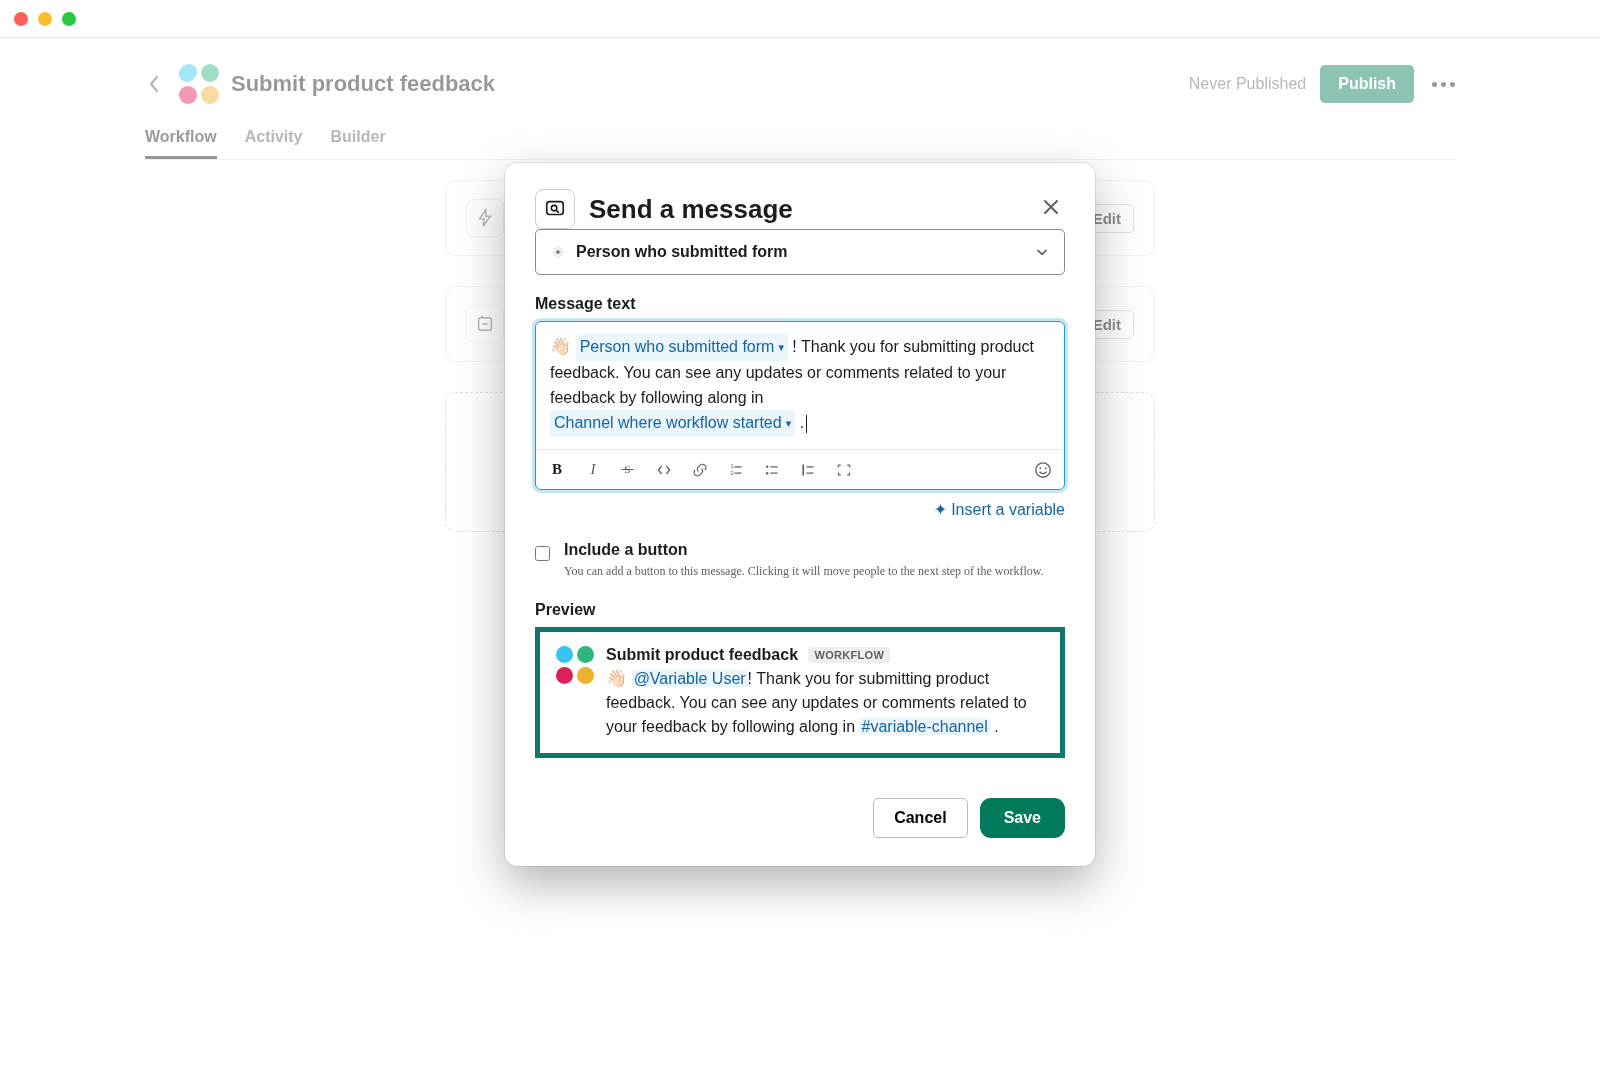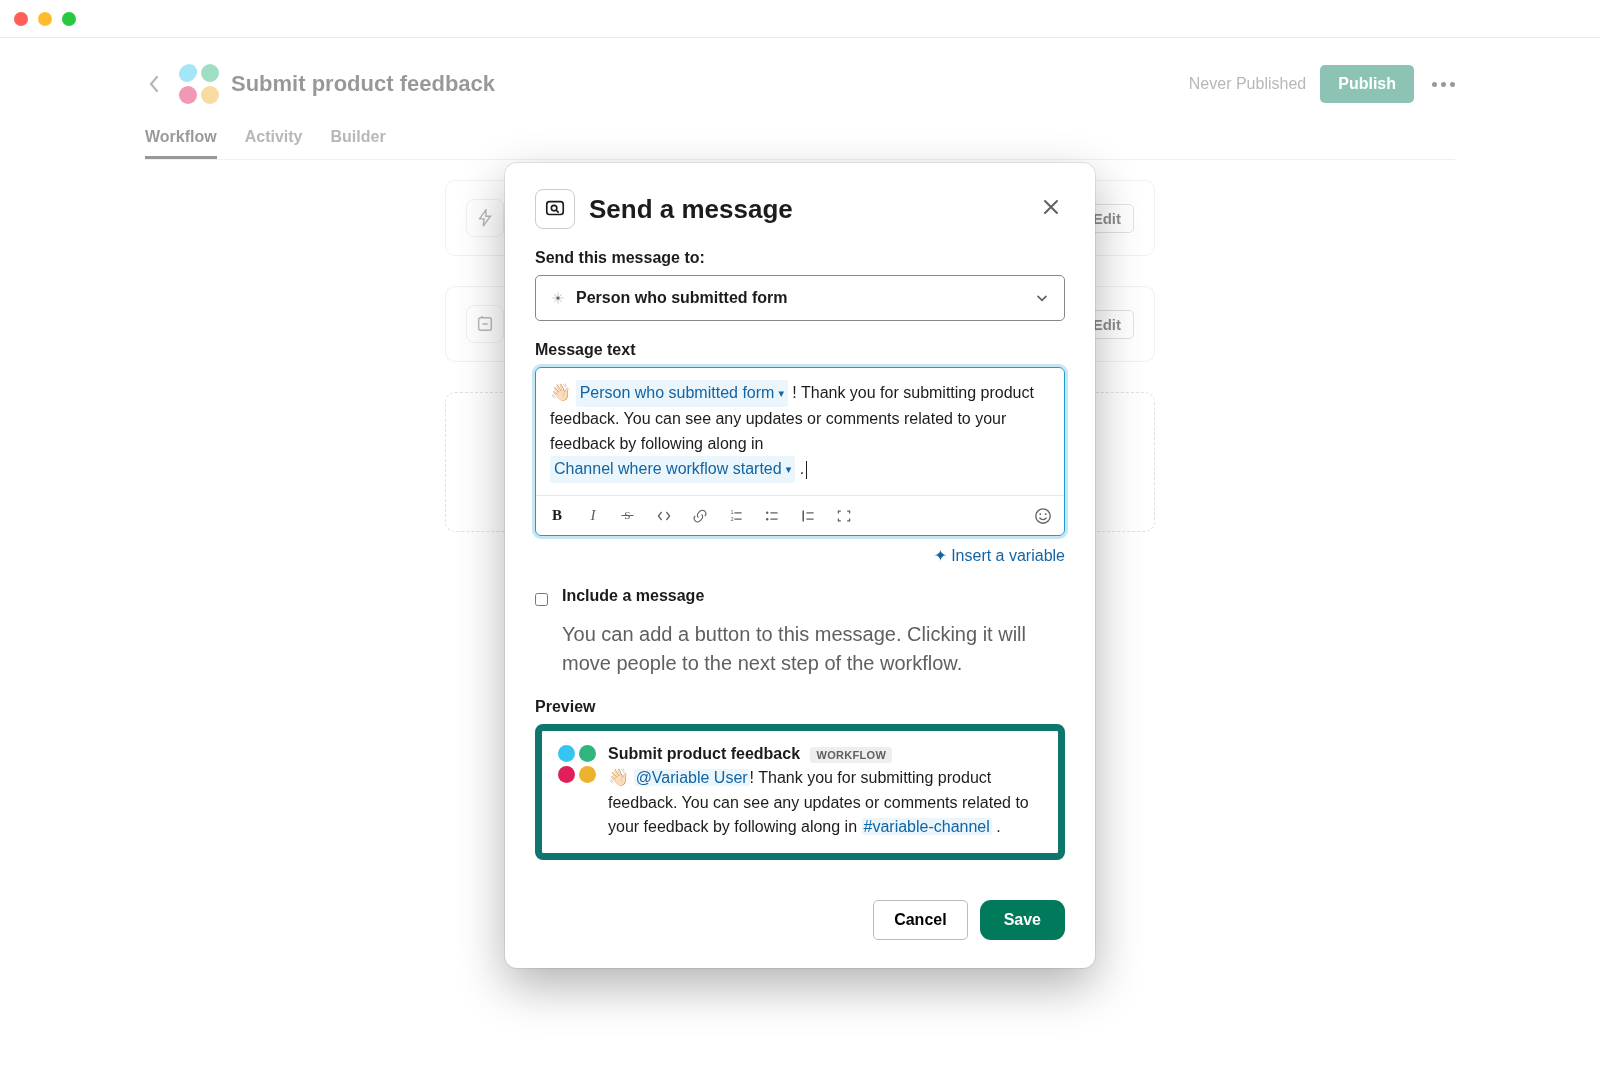--- a/index.html
+++ b/index.html
@@ -276,7 +276,6 @@
       </div>
     </div>
 
-    <div class="field-label">Send this message to:</div>
     <div class="select-box">
       <span class="magic">
         <svg width="16" height="16" viewBox="0 0 20 20">

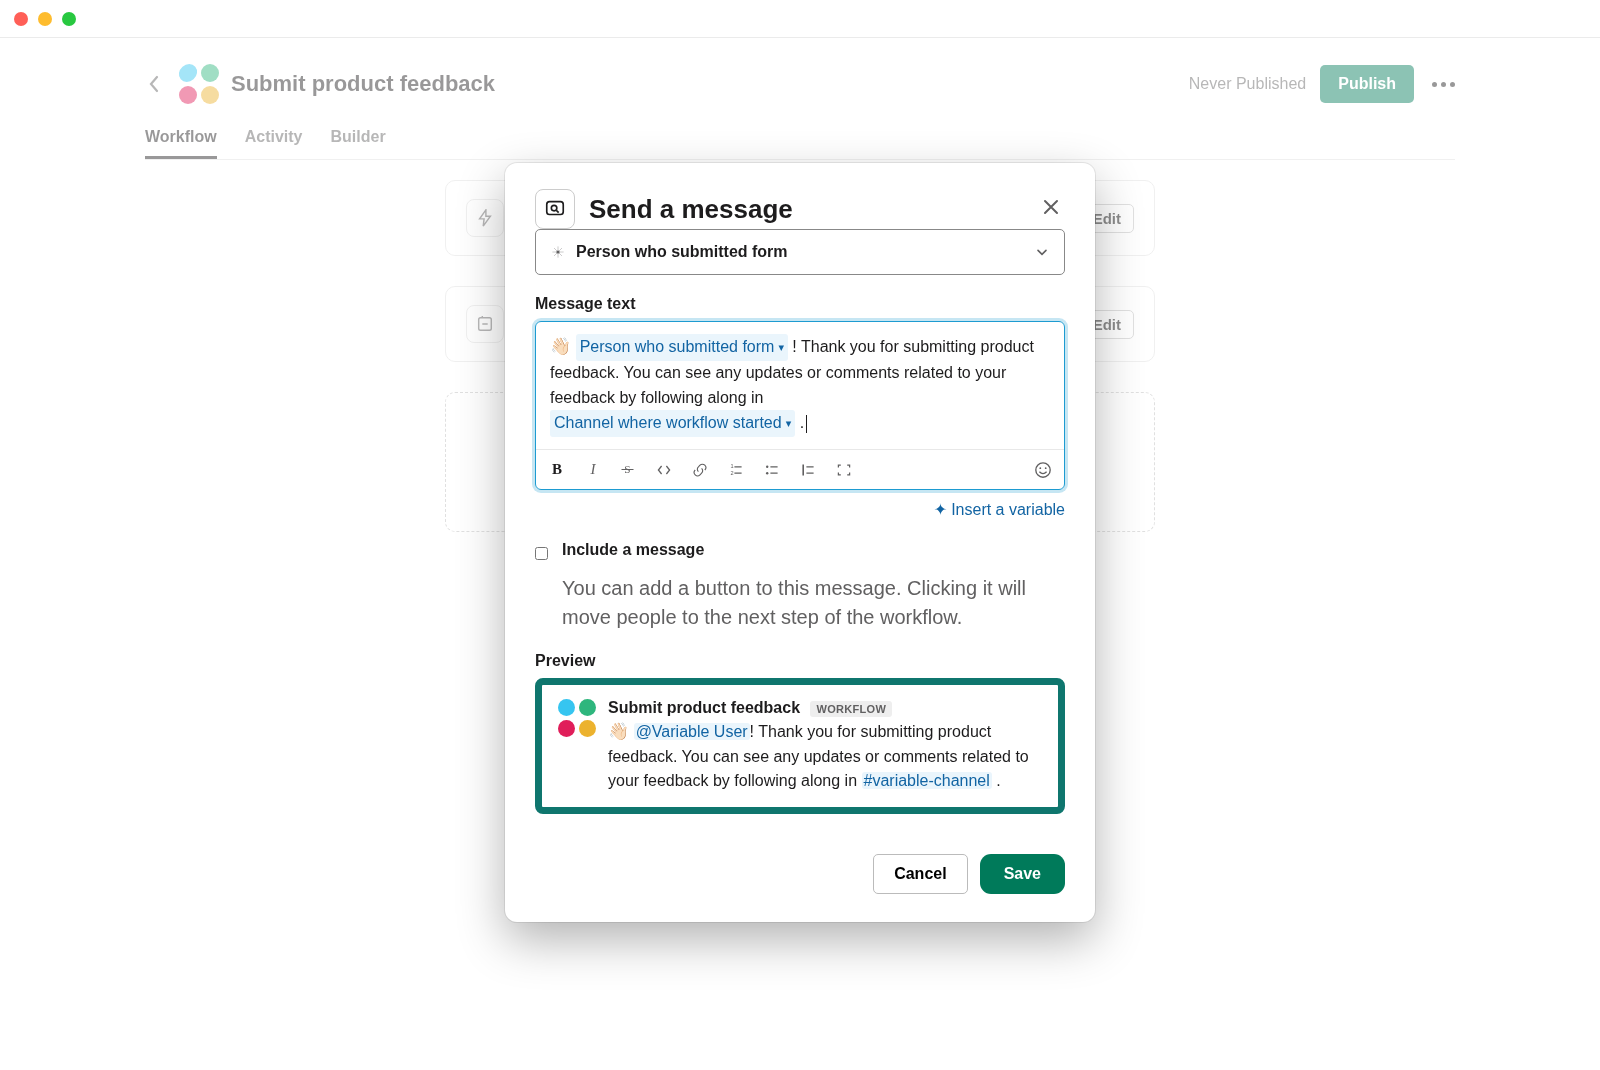--- a/index.html
+++ b/index.html
@@ -371,7 +371,7 @@
     <div class="check-row">
       <input type="checkbox" style="">
       <div>
-        <div class="lbl">Include a message</div>
+        <div class="lbl">Include a button</div>
         <div class="desc">You can add a button to this message. Clicking it will move people to the next step of the workflow.</div>
       </div>
     </div>

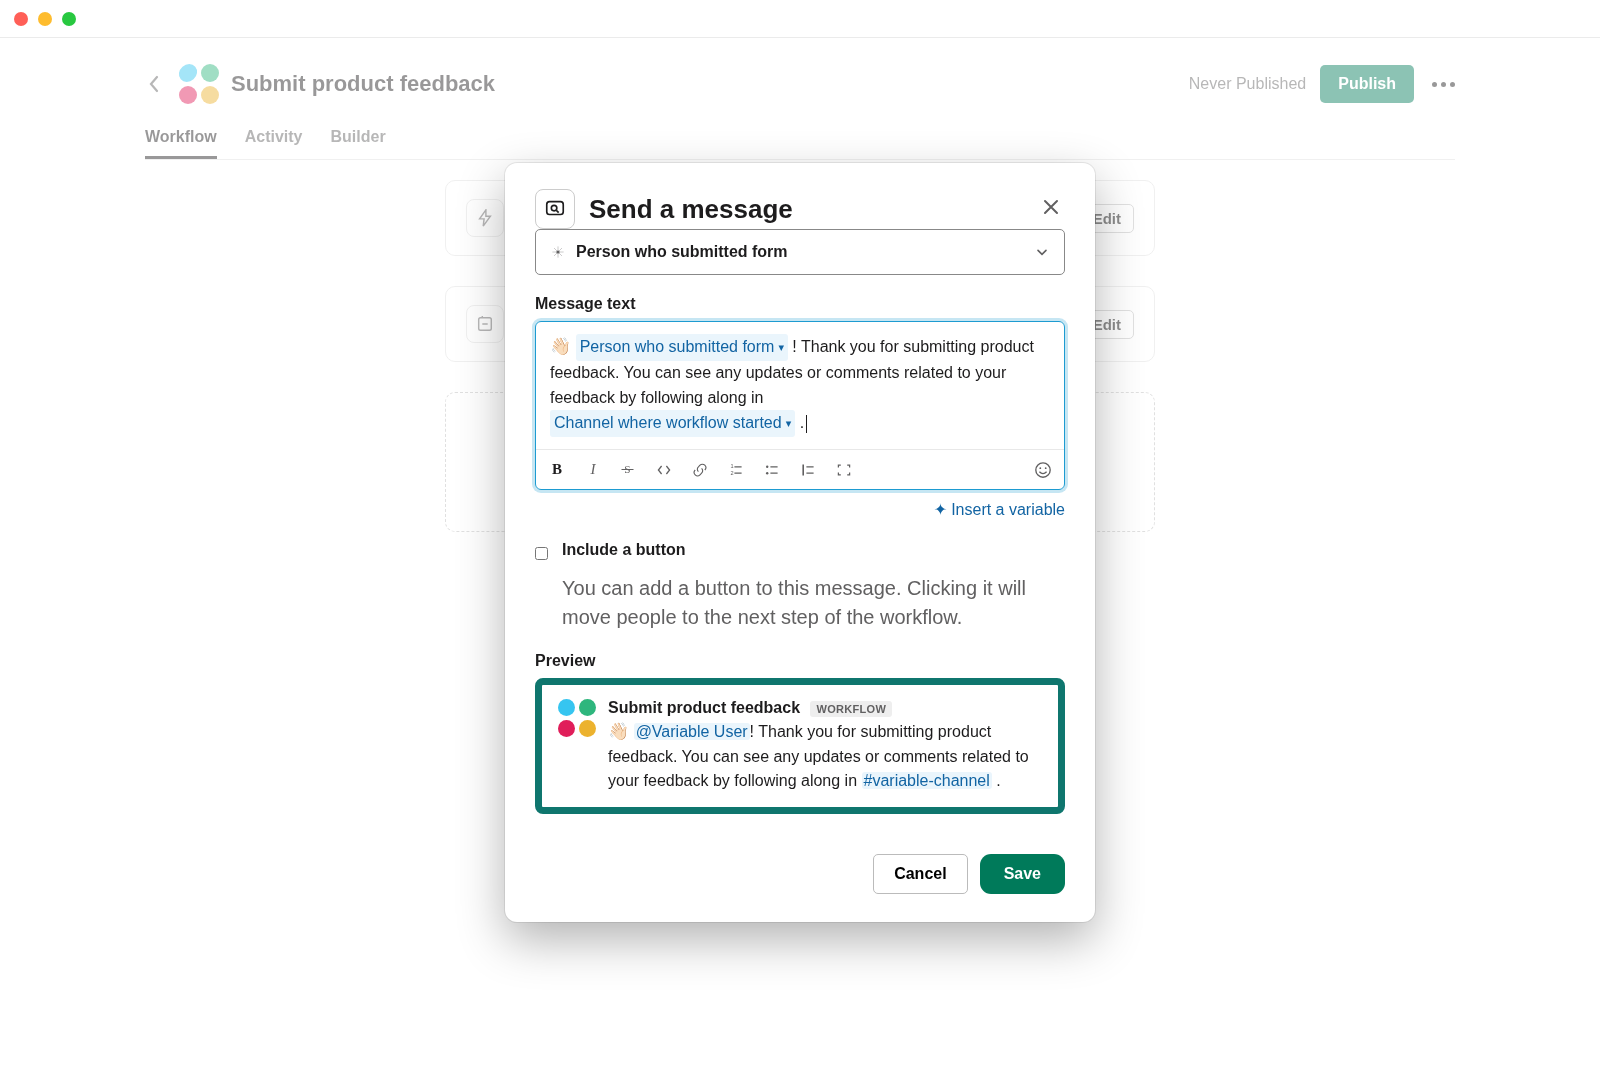--- a/index.html
+++ b/index.html
@@ -161,7 +161,7 @@
   .check-row { display:flex; margin-top: 22px; }
   .check-row input { margin-top:5px; margin-right:14px; width:15px; height:15px;}
   .check-row .lbl { font-size:16px; font-weight:700; }
-  .check-row .desc { color:#616061; font-size:20px; margin-top:15px; line-height:1.45;}
+  .check-row .desc { color:#616061; font-size:12px; margin-top:4px; line-height:1.45;font-family:Liberation Serif, serif;}
   
   .preview-box {
     border:7px solid #0f766e; border-radius:8px; padding: 14px 16px;

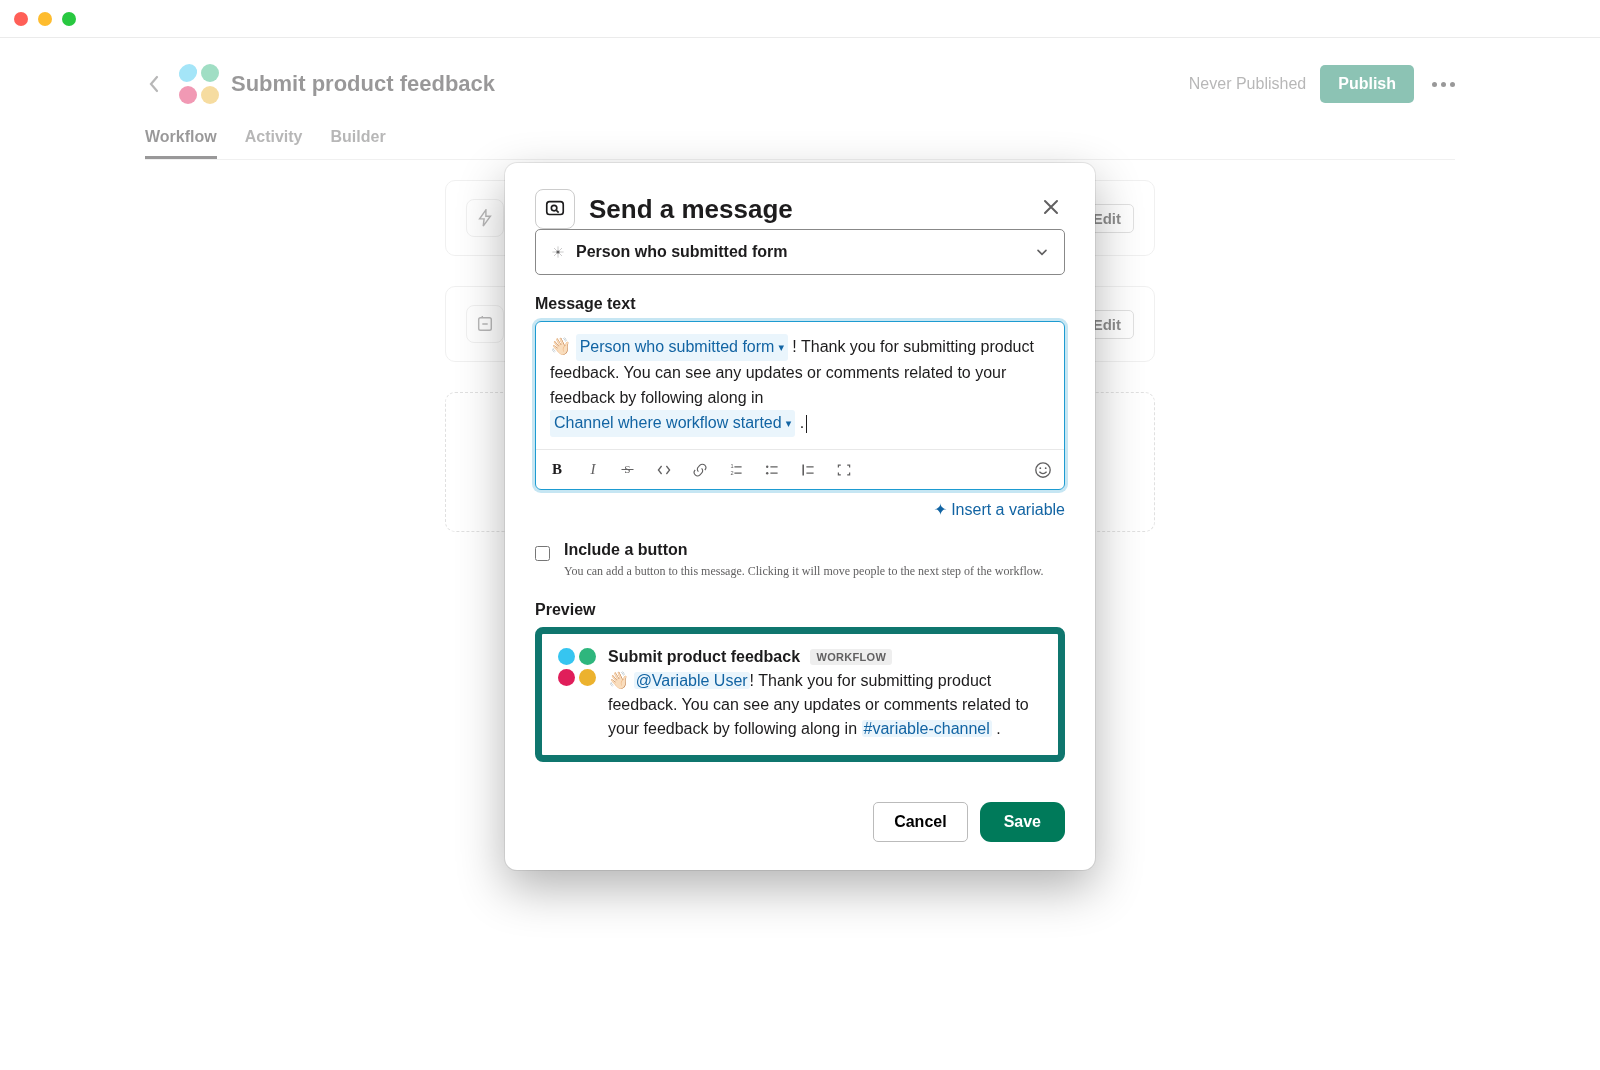--- a/index.html
+++ b/index.html
@@ -164,7 +164,7 @@
   .check-row .desc { color:#616061; font-size:12px; margin-top:4px; line-height:1.45;font-family:Liberation Serif, serif;}
   
   .preview-box {
-    border:7px solid #0f766e; border-radius:8px; padding: 14px 16px;
+    border:5px solid #0f766e; border-radius:0; padding: 14px 16px;
     display:flex; margin-top:8px;
   }
   .preview-box .avatar-mini { width:38px; height:38px; position:relative; margin-right:12px; flex-shrink:0;}

